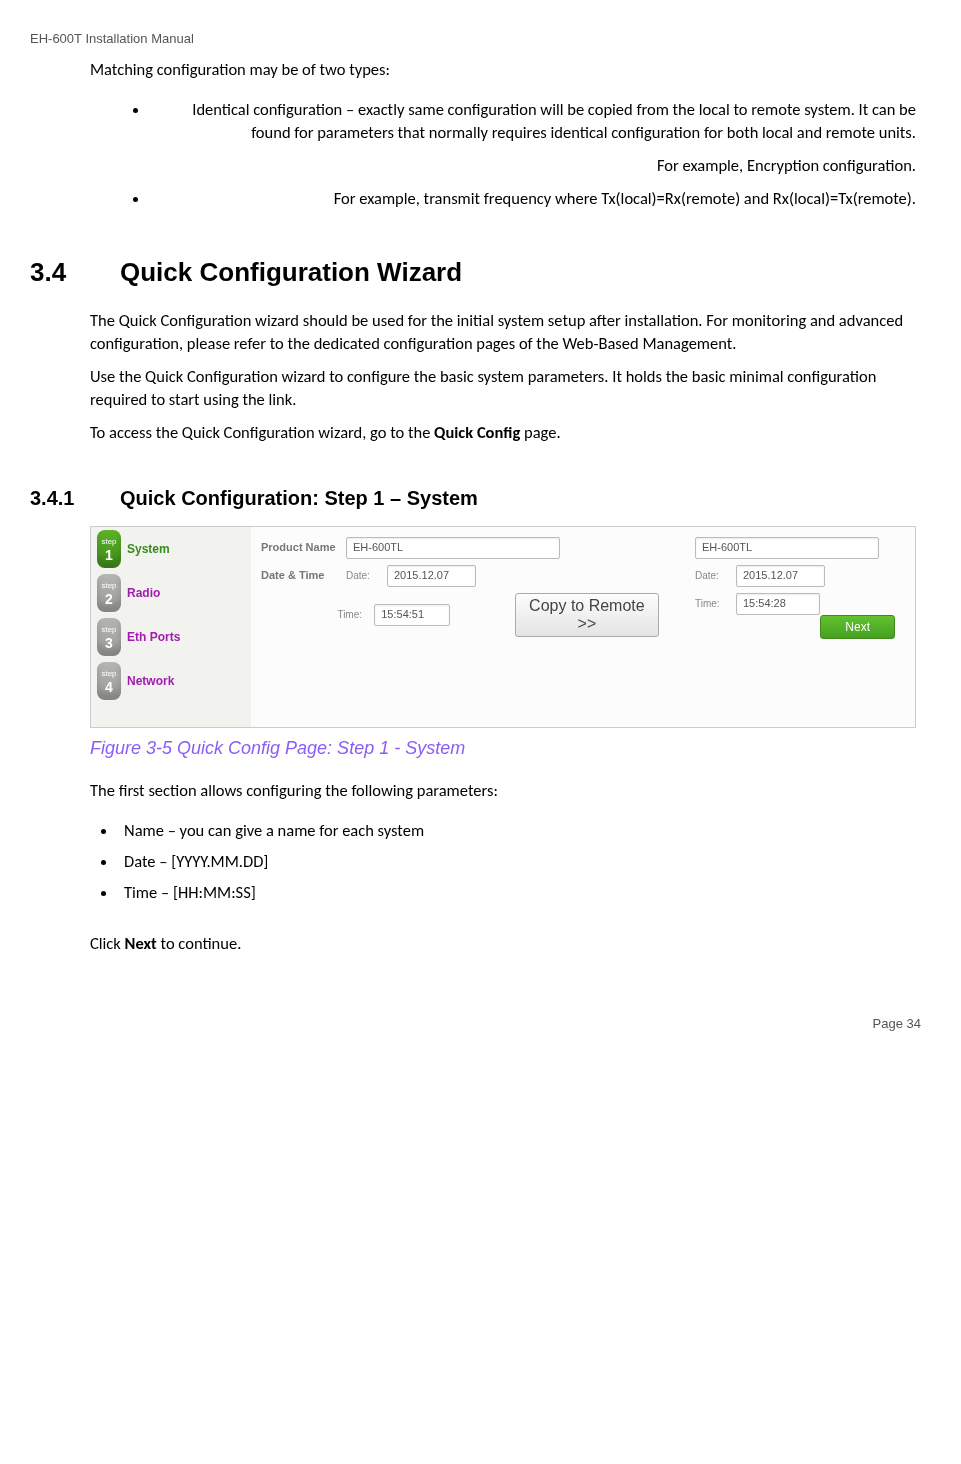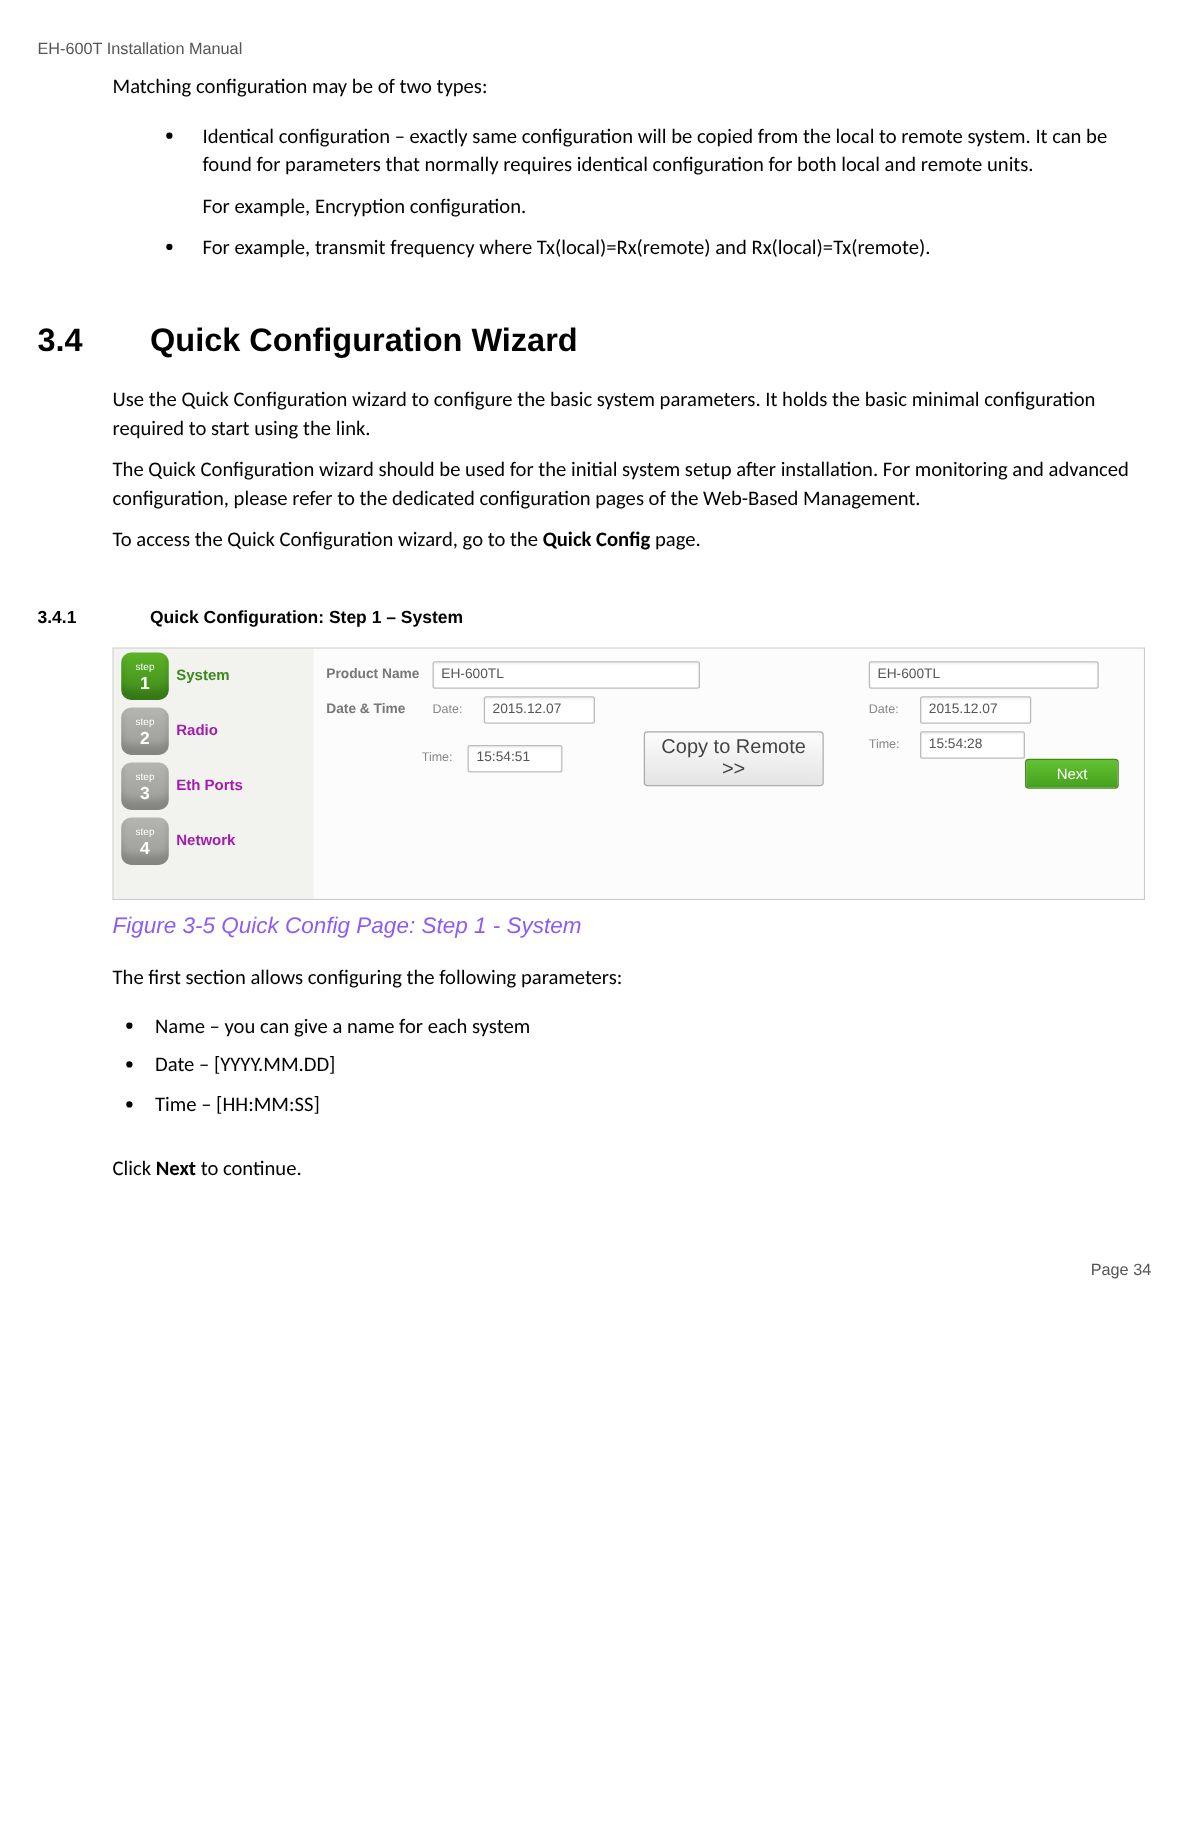--- a/index.html
+++ b/index.html
@@ -28,6 +28,7 @@
   ul.bullets li {
     margin-bottom: 10px;
     padding-left: 12px;
+    text-align: right;
   }
   ul.bullets li .sub {
     margin-top: 10px;

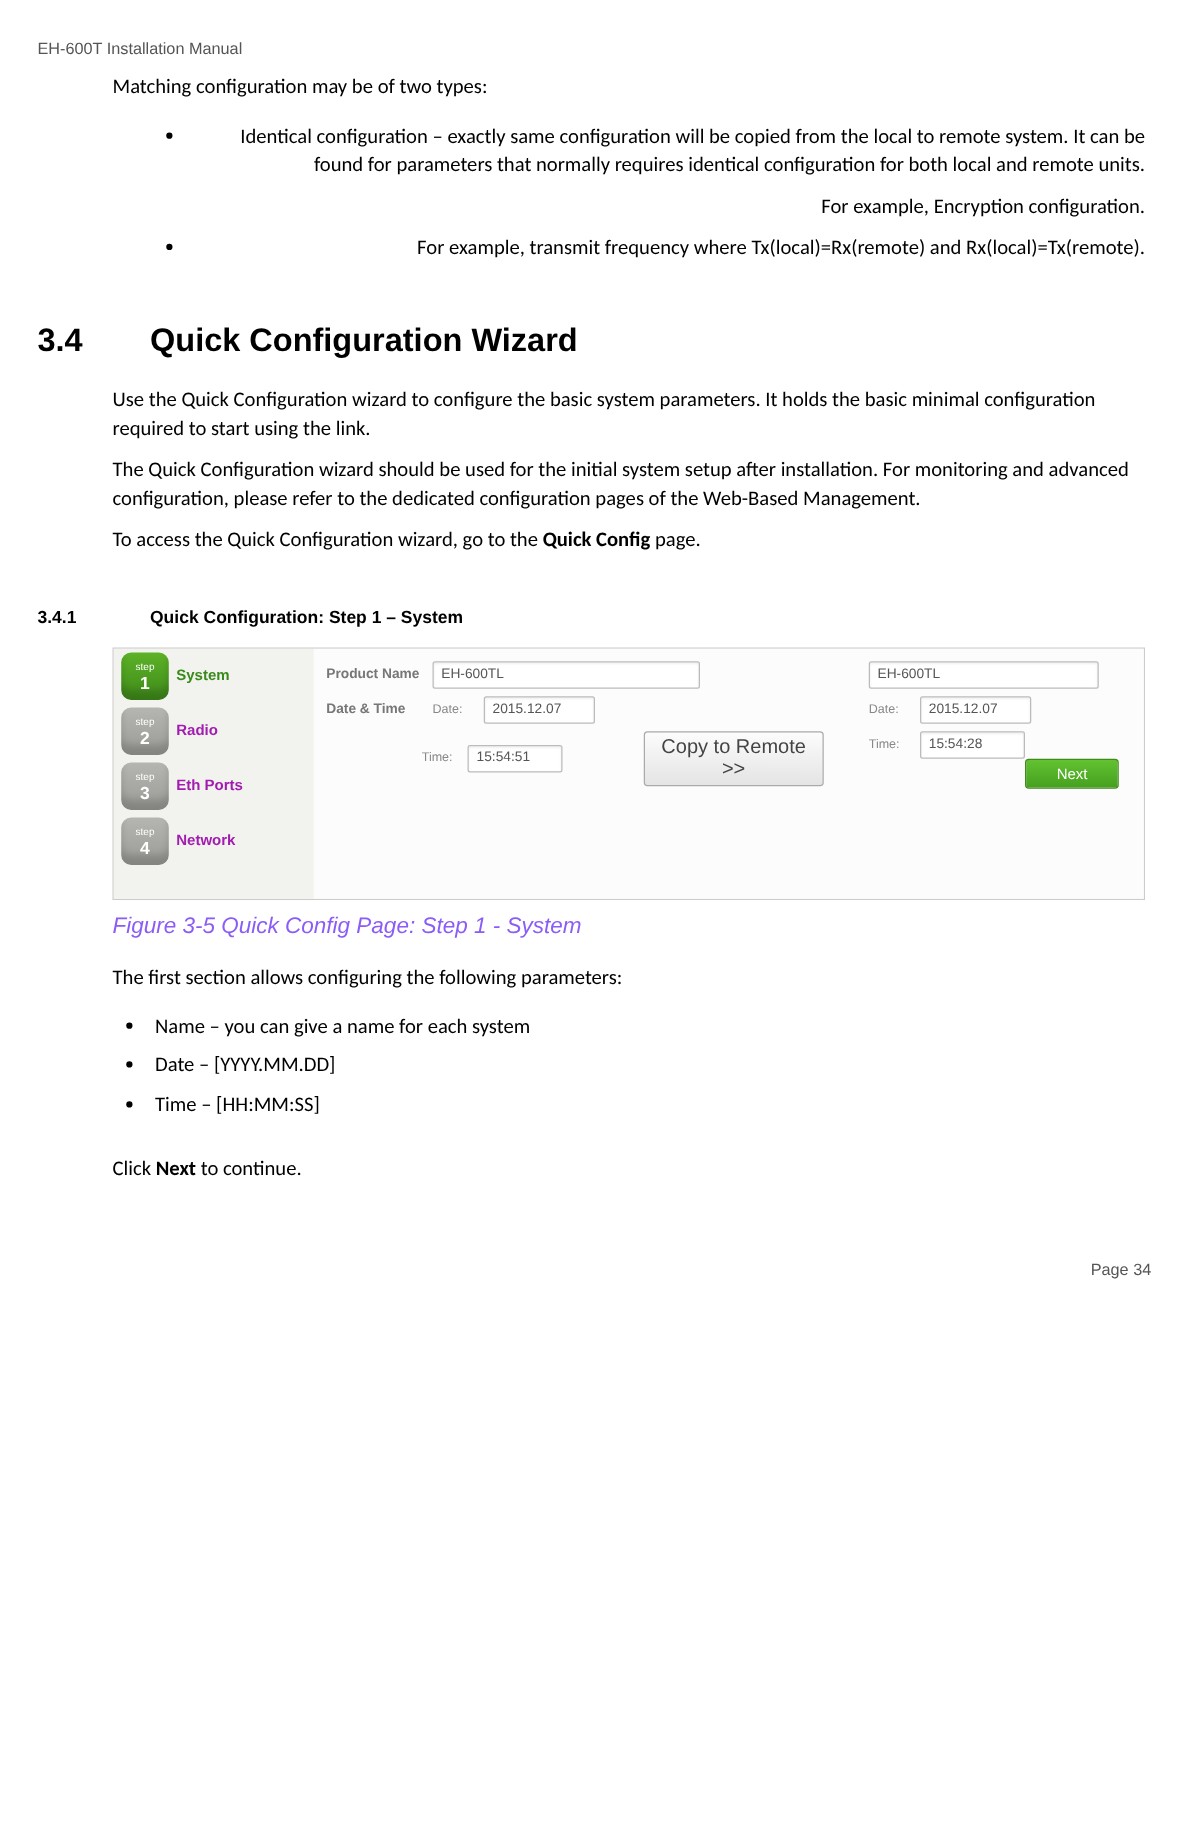--- a/index.html
+++ b/index.html
@@ -187,8 +187,8 @@
 </h2>
 
 <div class="body-content">
+  <p>The Quick Configuration wizard should be used for the initial system setup after installation. For monitoring and advanced configuration, please refer to the dedicated configuration pages of the Web-Based Management.</p>
   <p>Use the Quick Configuration wizard to configure the basic system parameters. It holds the basic minimal configuration required to start using the link.</p>
-  <p>The Quick Configuration wizard should be used for the initial system setup after installation. For monitoring and advanced configuration, please refer to the dedicated configuration pages of the Web-Based Management.</p>
   <p>
     <span>To access the Quick Configuration wizard, go to the </span><b>Quick Config</b><span> page.</span>
   </p>

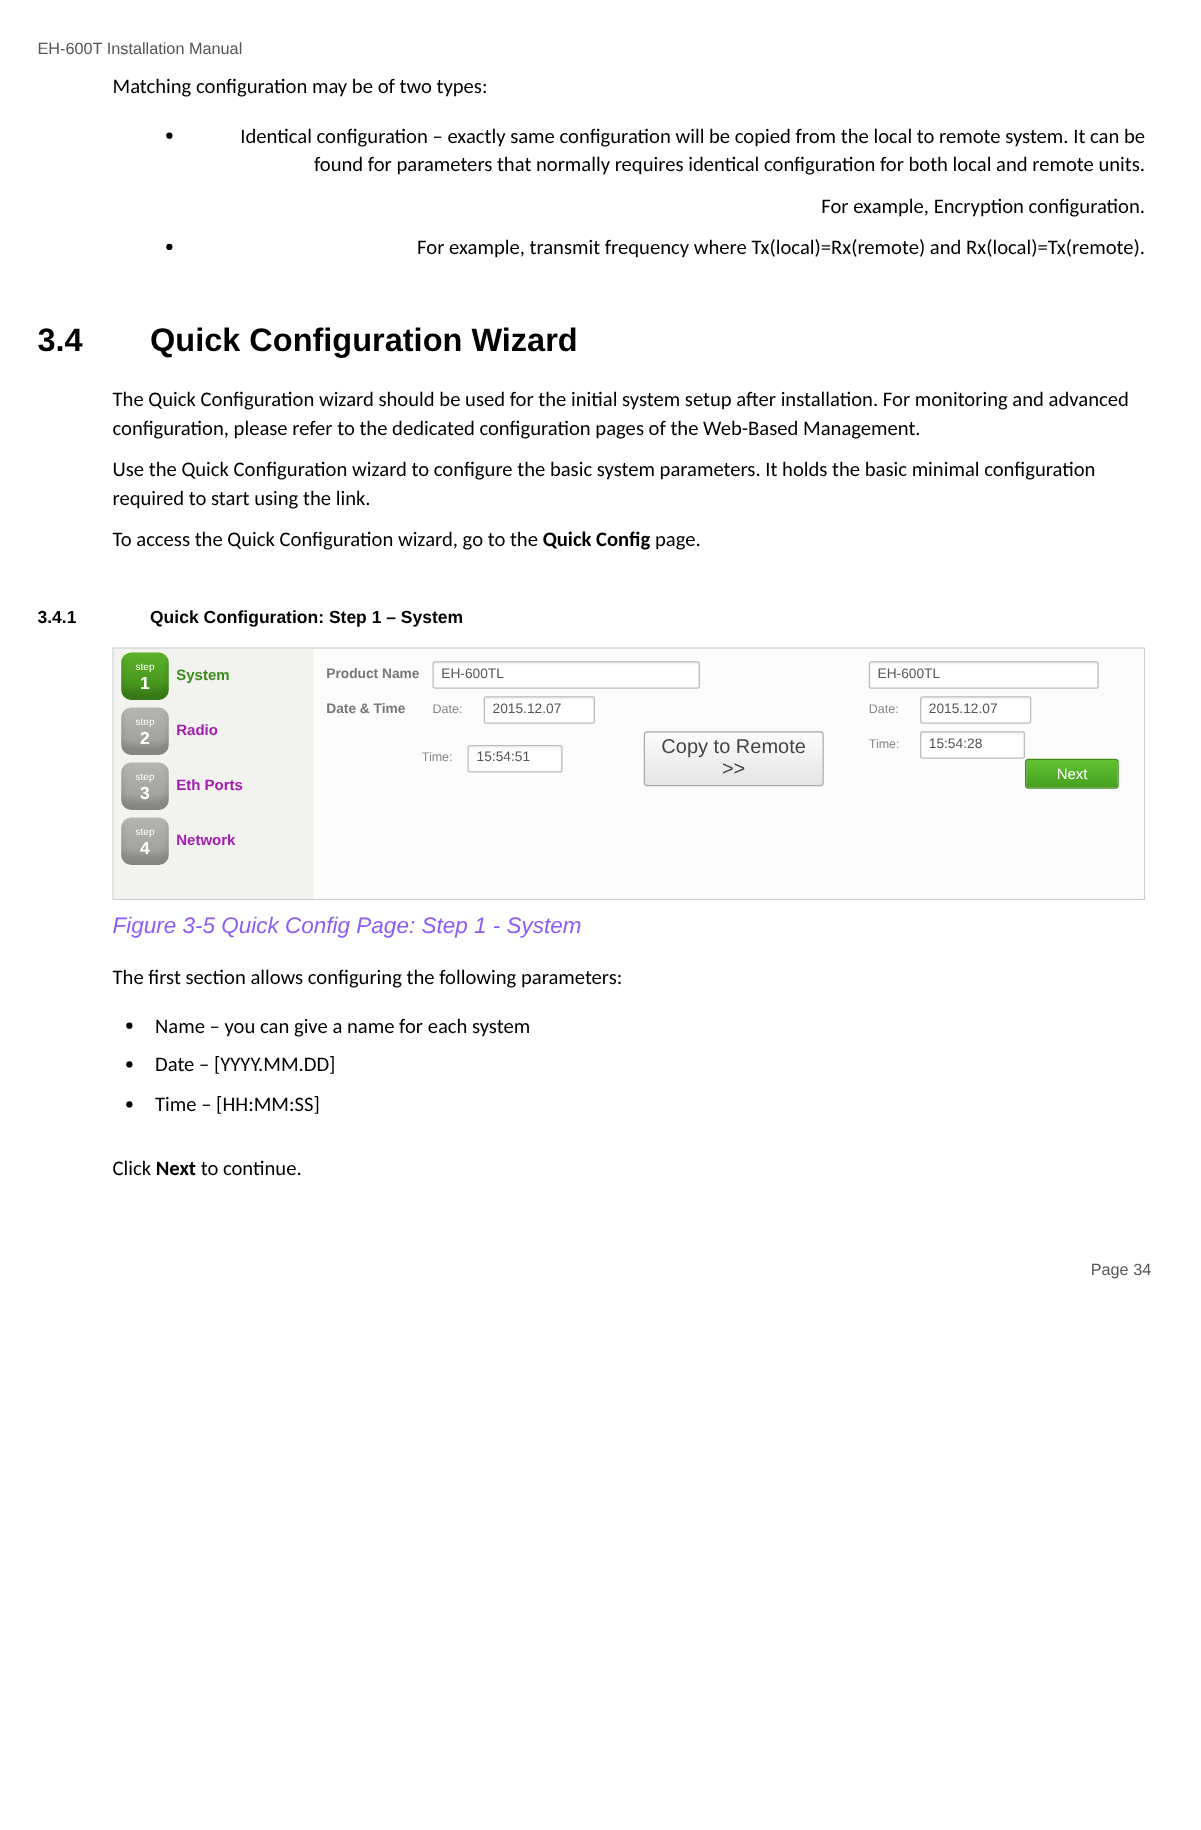--- a/index.html
+++ b/index.html
@@ -49,7 +49,7 @@
   }
   h3.subsection {
     font-family: Arial, sans-serif;
-    font-size: 14px;
+    font-size: 20px;
     font-weight: bold;
     margin-top: 40px;
     margin-bottom: 14px;

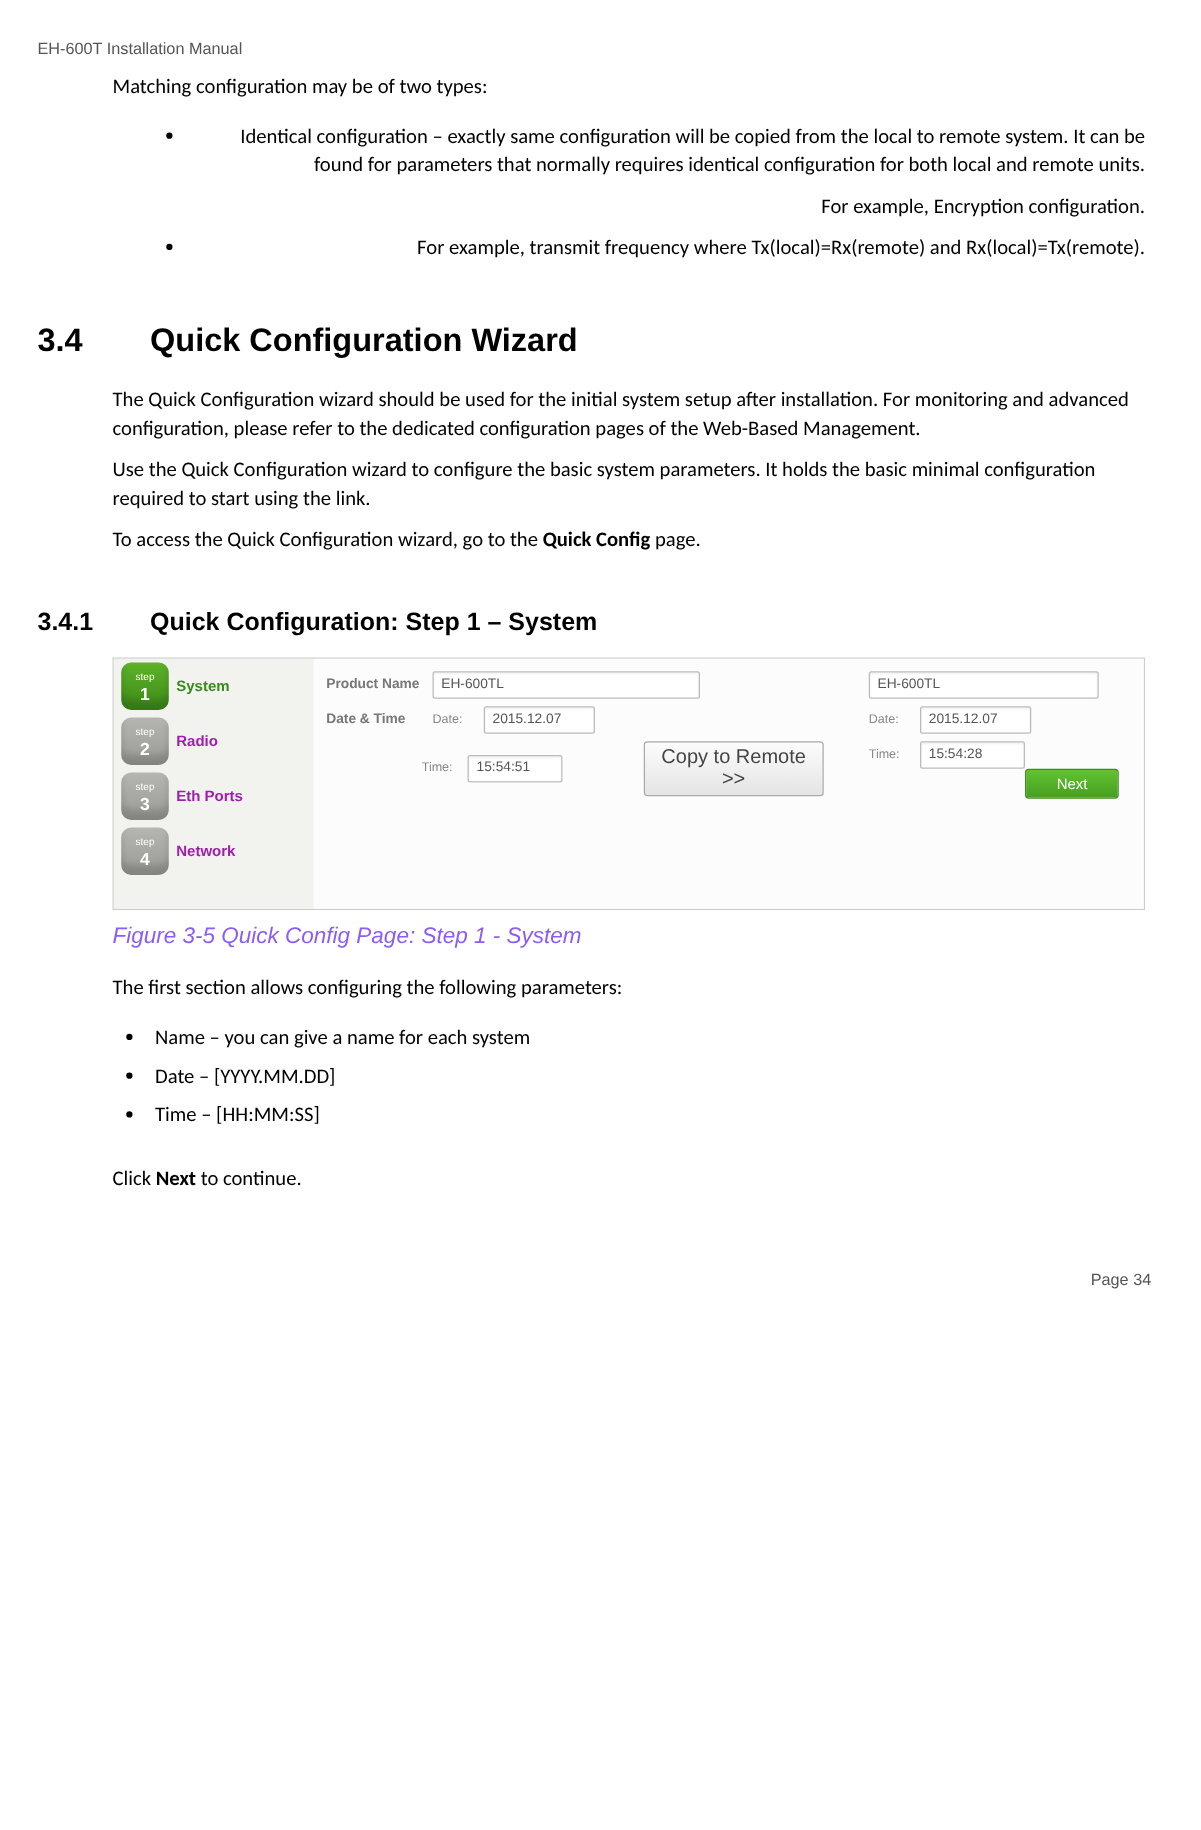--- a/index.html
+++ b/index.html
@@ -98,7 +98,7 @@
     height: 44px;
   }
   .step-badge {
-    width: 38px;
+    width: 24px;
     height: 38px;
     border-radius: 8px;
     display: flex;

